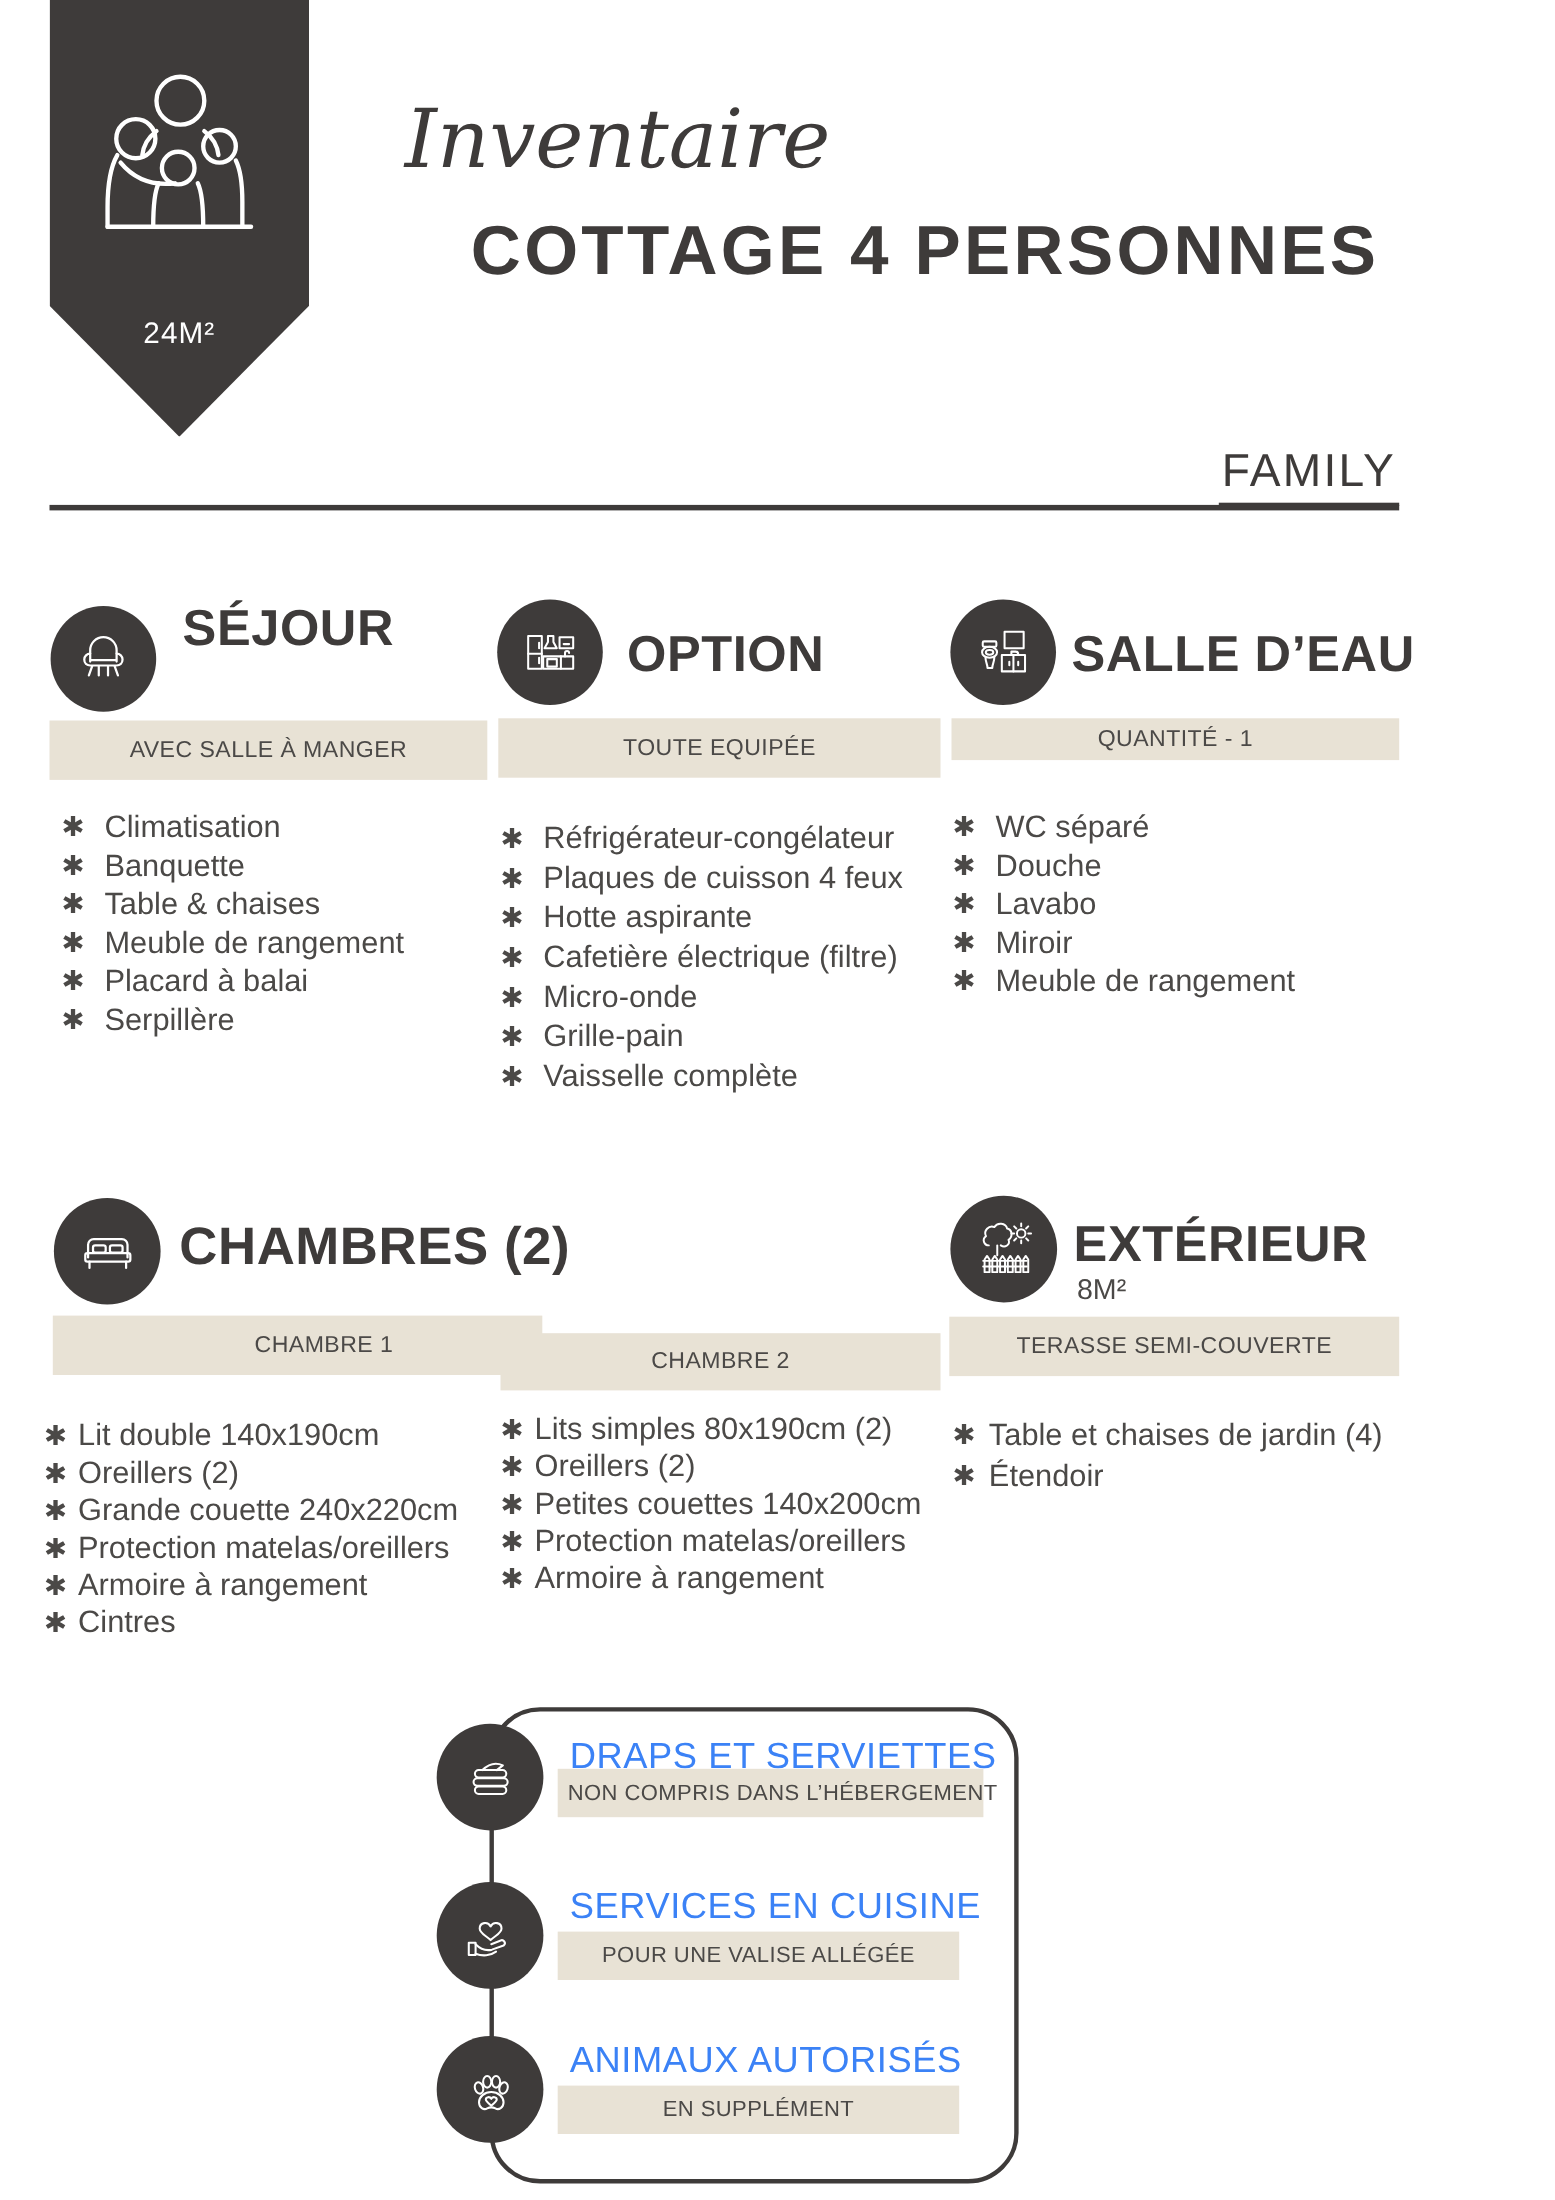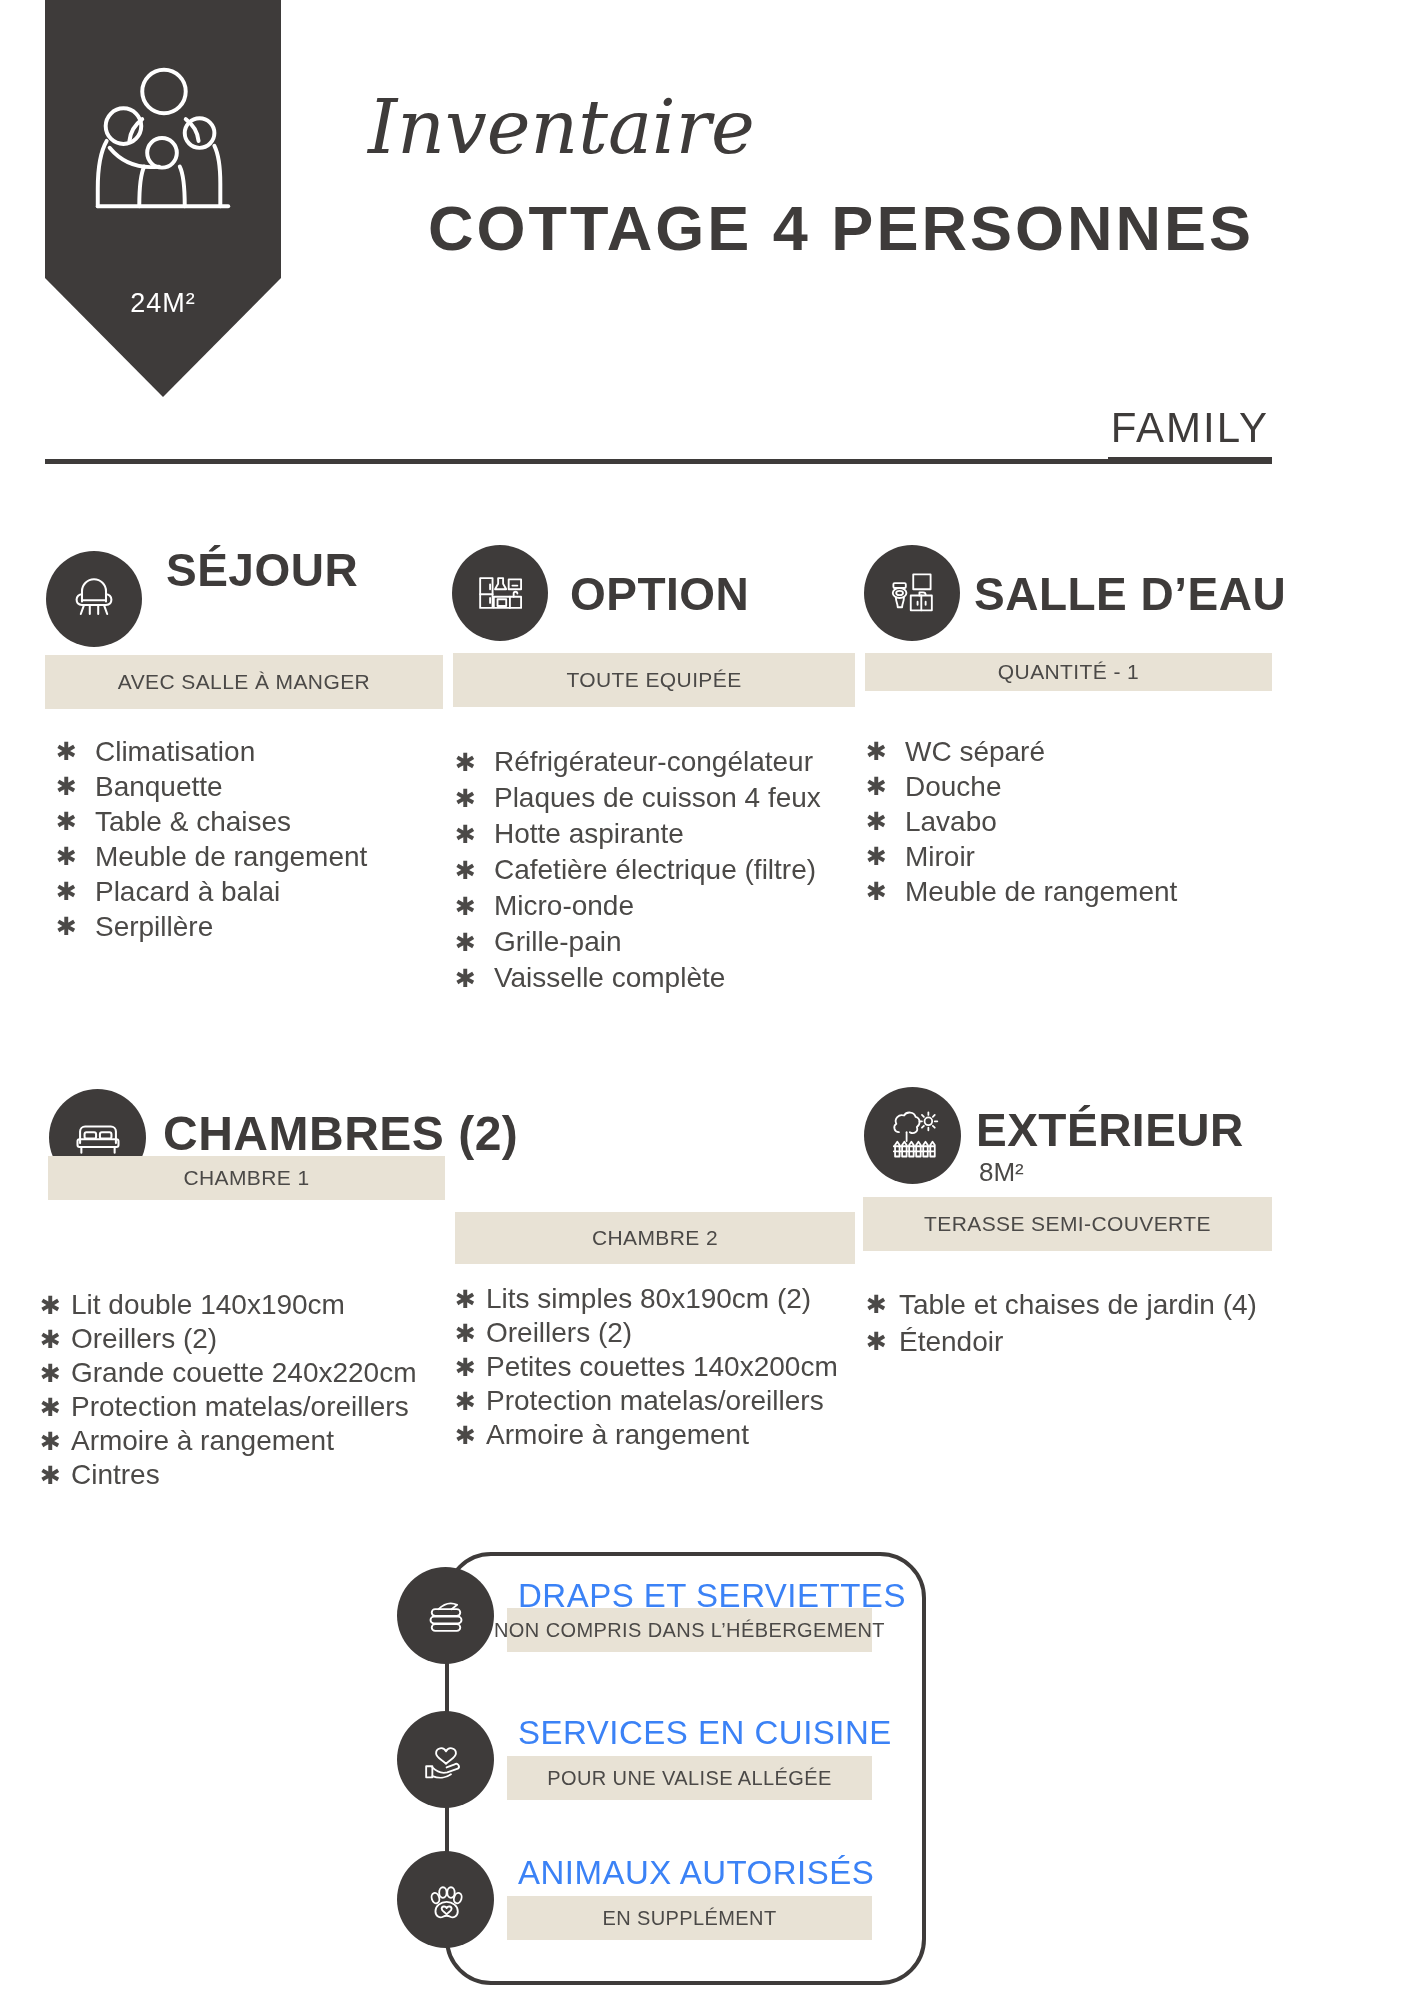--- a/index.html
+++ b/index.html
@@ -238,7 +238,7 @@
     </svg>
   </div>
   <div class="abs sec-title big" style="left:163px;top:1106px;">CHAMBRES (2)</div>
-  <div class="abs banner" style="left:48px;top:1156px;width:397px;height:44px;">CHAMBRE 1</div>
+  <div class="abs banner" style="left:48px;top:1196px;width:397px;height:54px;padding-left:48px;">CHAMBRE 1</div>
   <div class="abs banner" style="left:455px;top:1212px;width:400px;height:52px;">CHAMBRE 2</div>
   <ul class="abs items h34 g10" style="left:40px;top:1288px;">
       <li>

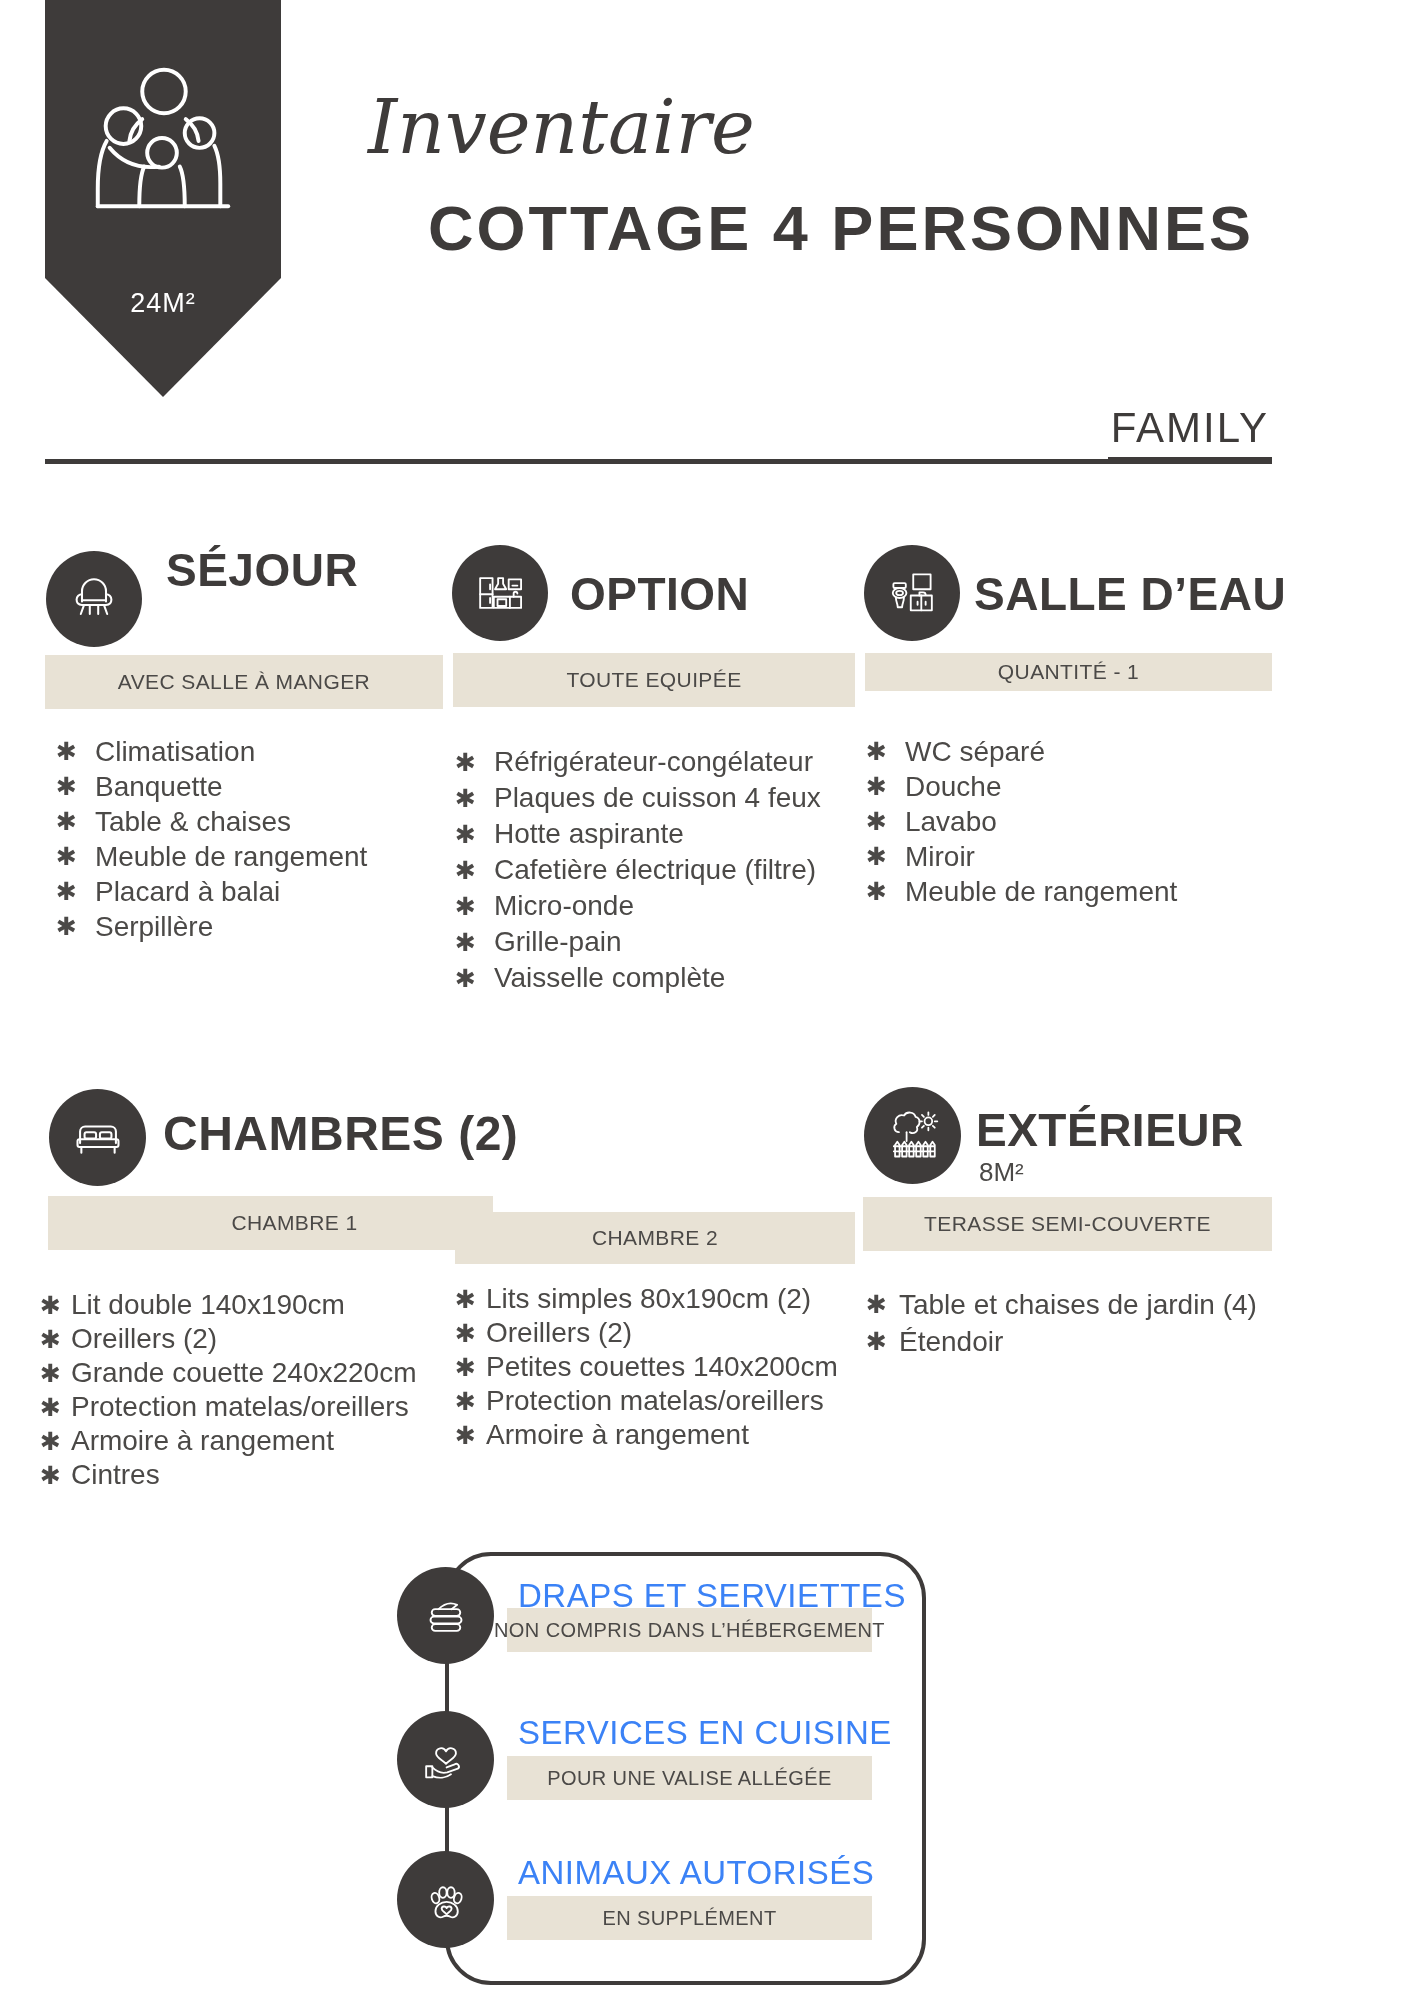--- a/index.html
+++ b/index.html
@@ -333,7 +333,7 @@
     </svg>
   </div>
   <div class="abs foot-title" style="left:518px;top:1577px;">DRAPS ET SERVIETTES</div>
-  <div class="abs banner foot-banner" style="left:507px;top:1608px;width:365px;">NON COMPRIS DANS L’HÉBERGEMENT</div>
+  <div class="abs banner foot-banner" style="left:507px;top:1608px;width:365px;padding-left:22px;">NON COMPRIS DANS L’HÉBERGEMENT</div>
 
   <div class="abs circle c97" style="left:397px;top:1711px;">
     <svg width="62" height="62" viewBox="0 0 100 100">

